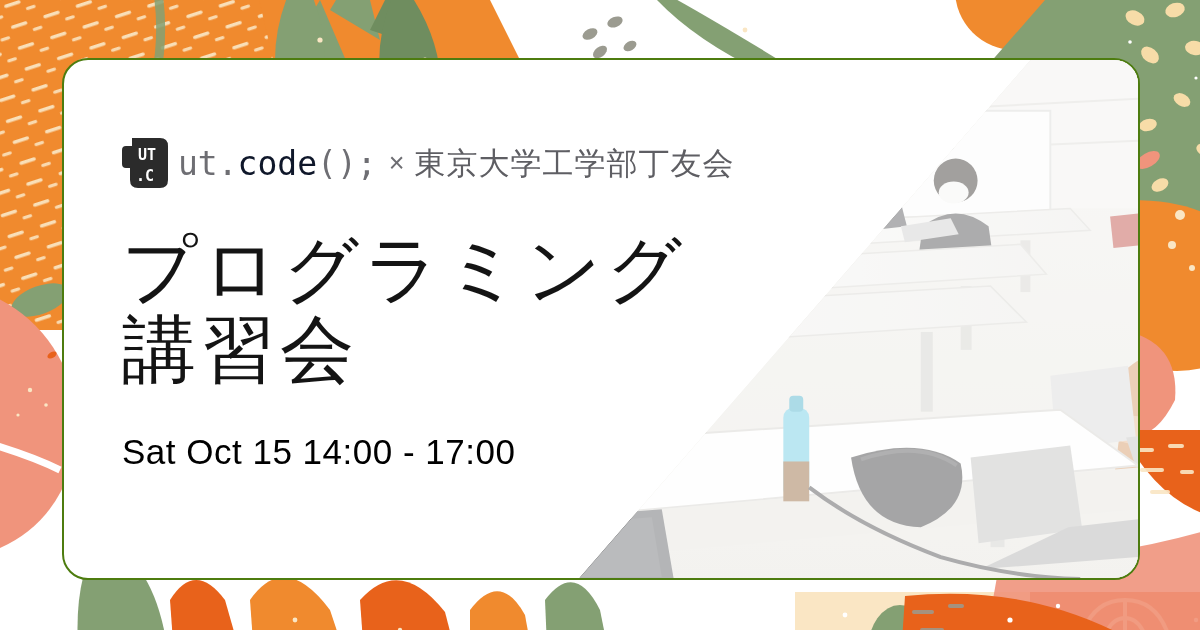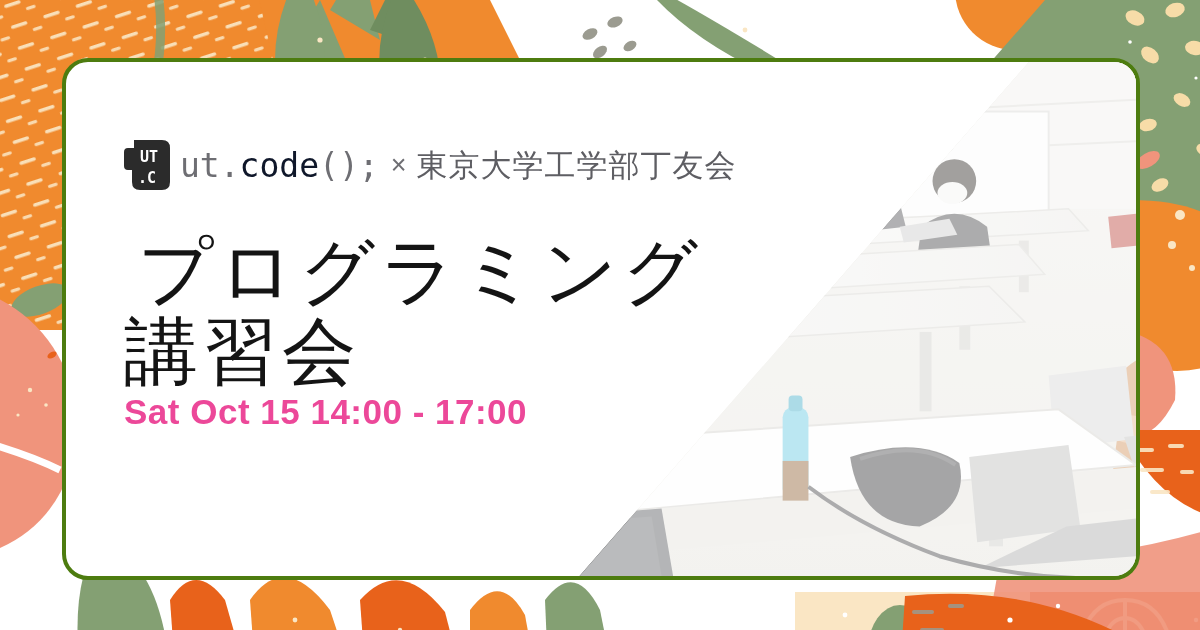--- a/index.html
+++ b/index.html
@@ -35,7 +35,7 @@
     width: 1078px;
     height: 522px;
     background: #ffffff;
-    border: 4px solid #4d7c0f;
+    border: 2px solid #4d7c0f;
     border-radius: 26px;
     box-sizing: border-box;
     overflow: hidden;

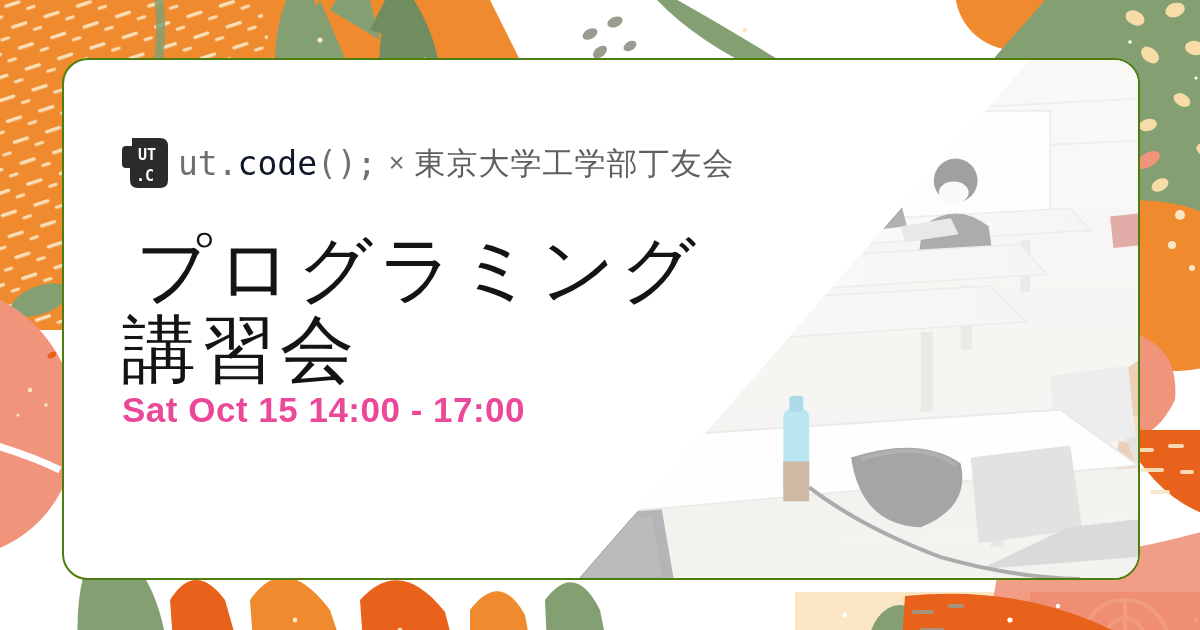--- a/index.html
+++ b/index.html
@@ -111,7 +111,7 @@
     font-weight: 400;
     white-space: nowrap;
   }
-  #title-line-1 { margin-left: 14px; }
+  #title-line-1 { }
   #title-line-2 { margin-left: 0px; }
 
   #event-time {

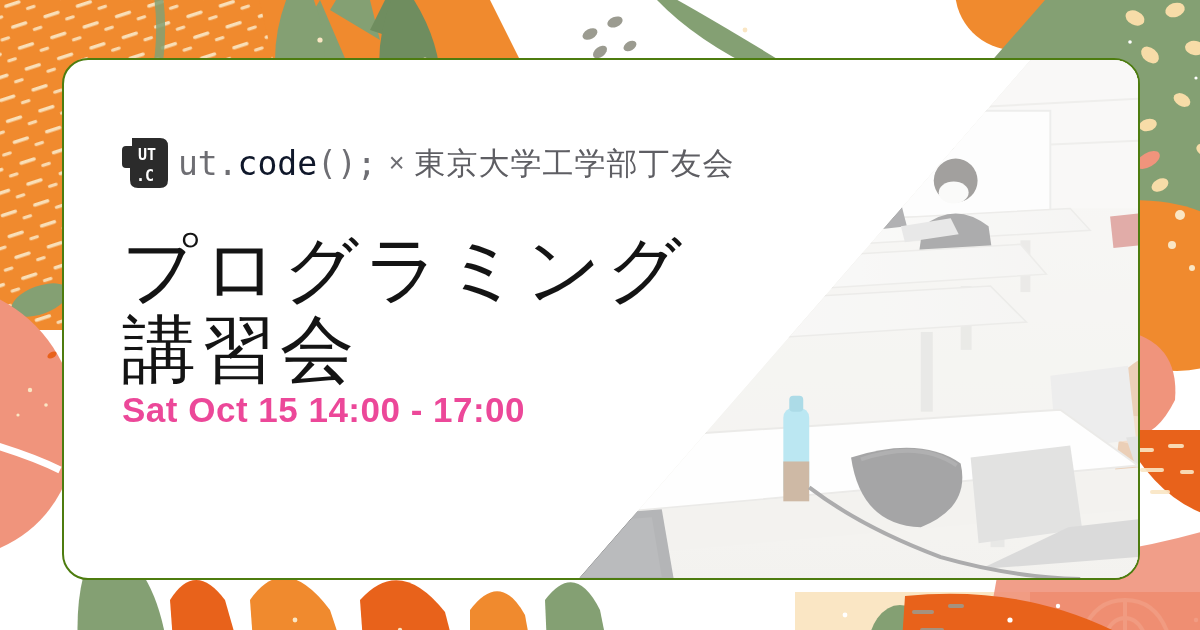--- a/index.html
+++ b/index.html
@@ -115,9 +115,10 @@
   #title-line-2 { margin-left: 0px; }
 
   #event-time {
+    margin-top: 42px;
     font-size: 35px;
-    font-weight: bold;
-    color: #ec4899;
+    font-weight: normal;
+    color: #000000;
     letter-spacing: 0.5px;
     white-space: nowrap;
   }

